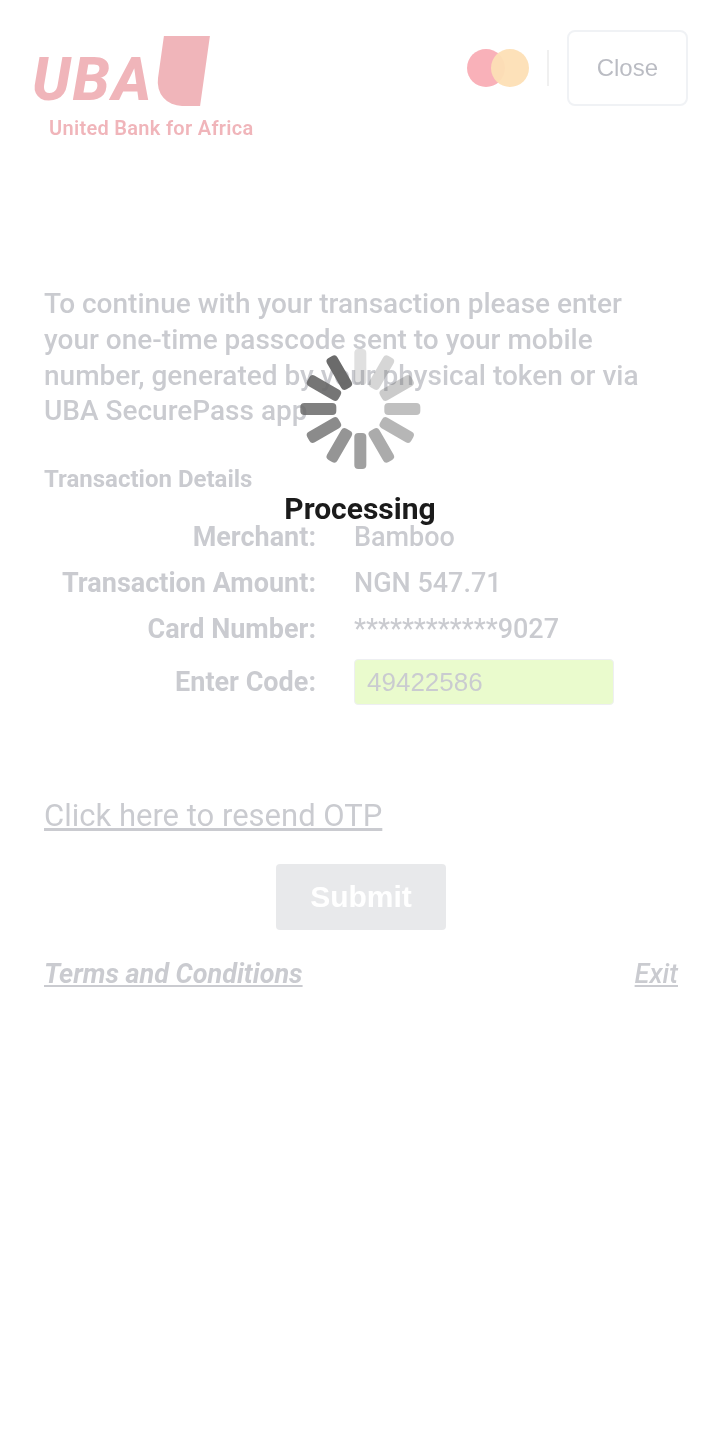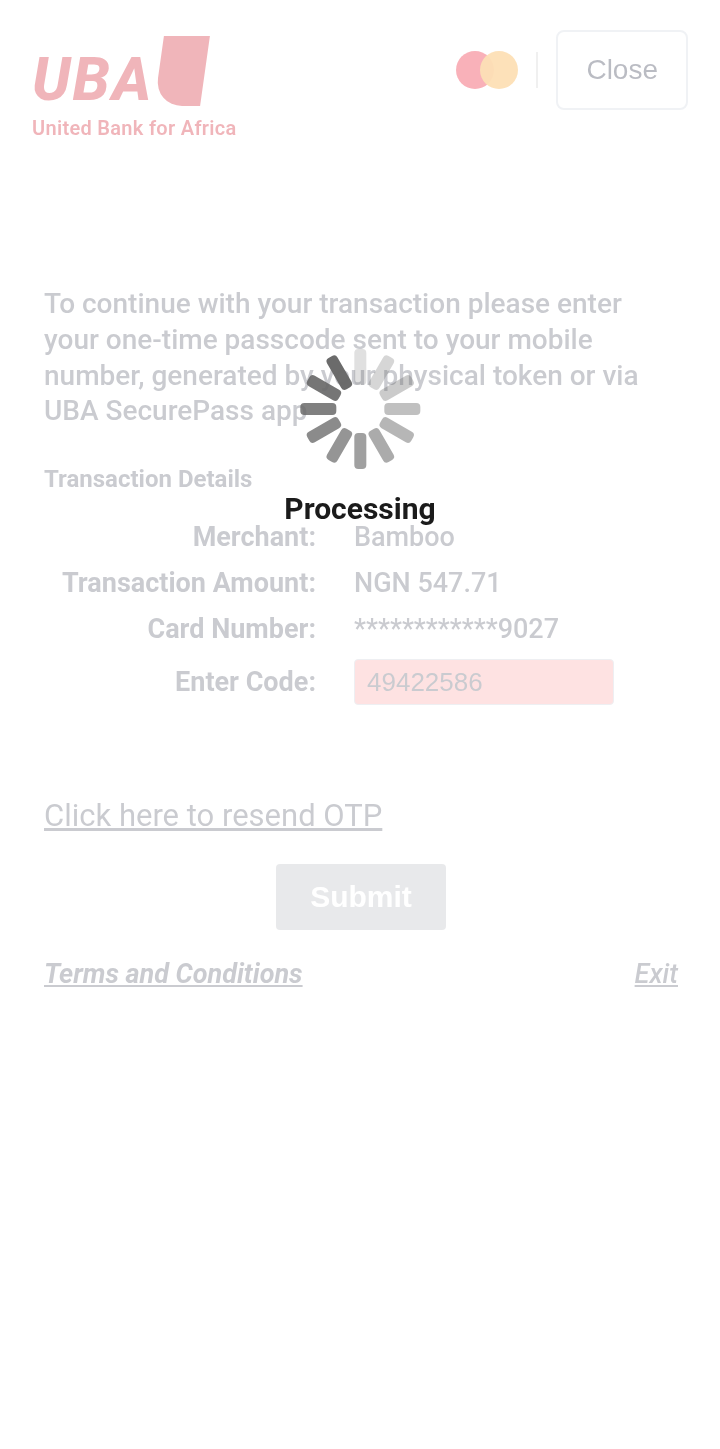--- a/index.html
+++ b/index.html
@@ -83,7 +83,7 @@
     border: 2px solid #cfd6df;
     background: #fff;
     color: #2a2f45;
-    font-size: 28px;
+    font-size: 24px;
     font-weight: 500;
     padding: 22px 28px;
     border-radius: 8px;

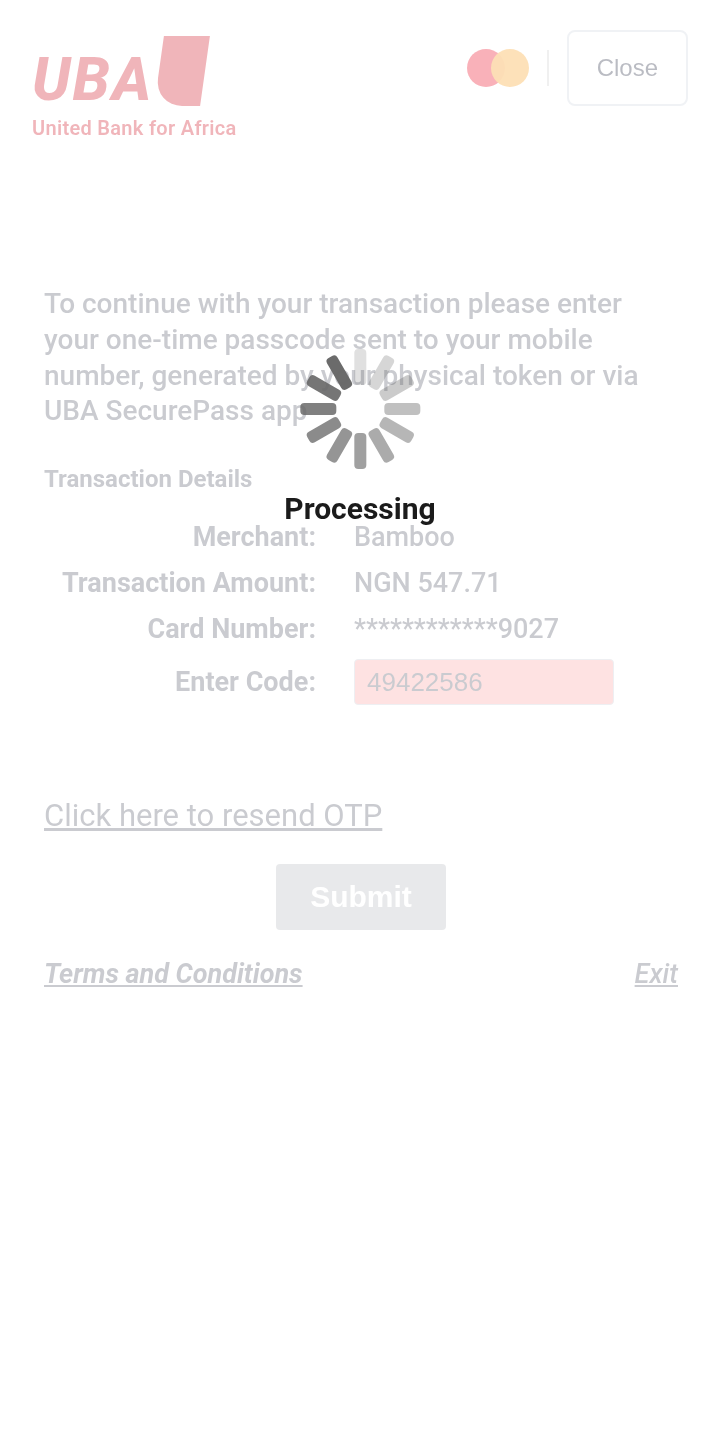--- a/index.html
+++ b/index.html
@@ -52,6 +52,7 @@
     color: #d11a2a;
     margin-top: 6px;
     letter-spacing: 0.3px;
+    margin-left: 17px;
   }
 
   .header-right {

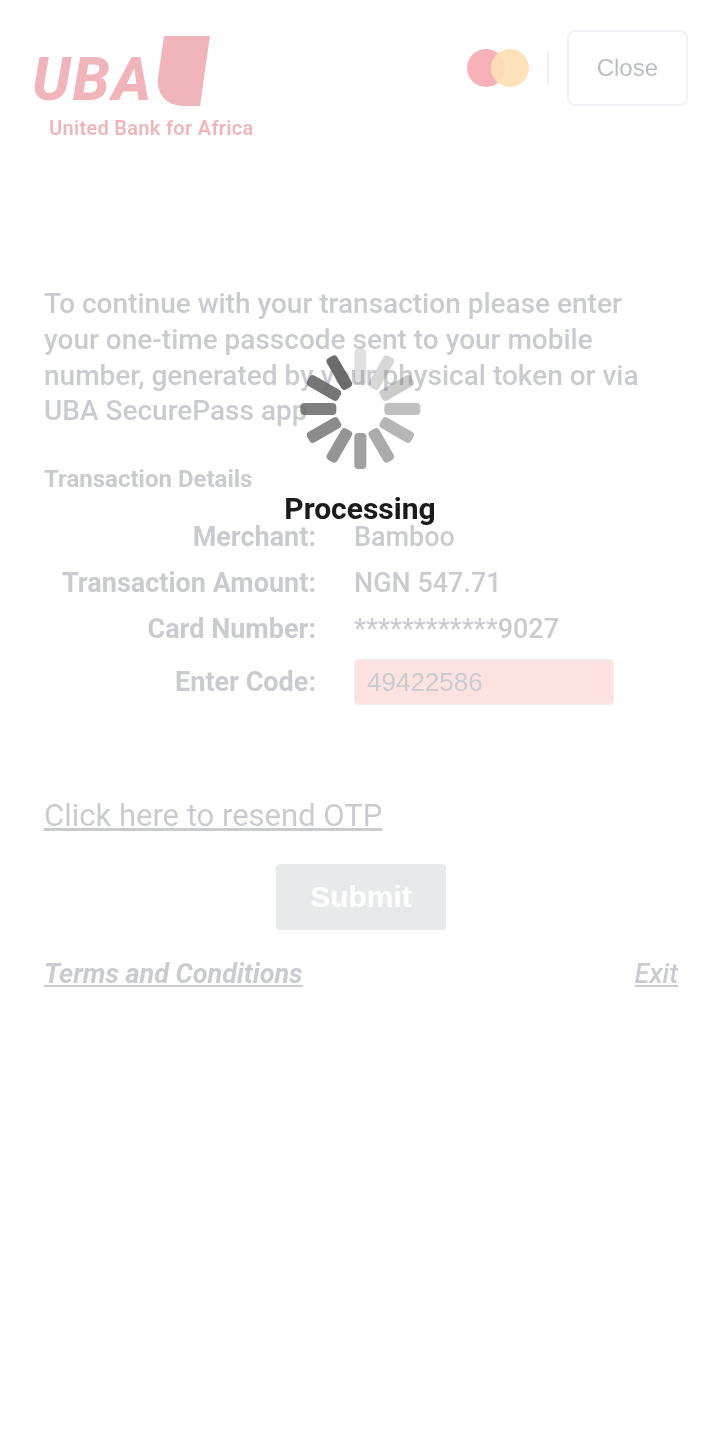--- a/index.html
+++ b/index.html
@@ -142,7 +142,7 @@
     padding: 0 12px;
     font-size: 26px;
     color: #5a5f6d;
-    background: #fca5a5;
+    background: #bef264;
   }
 
   .resend-link {

